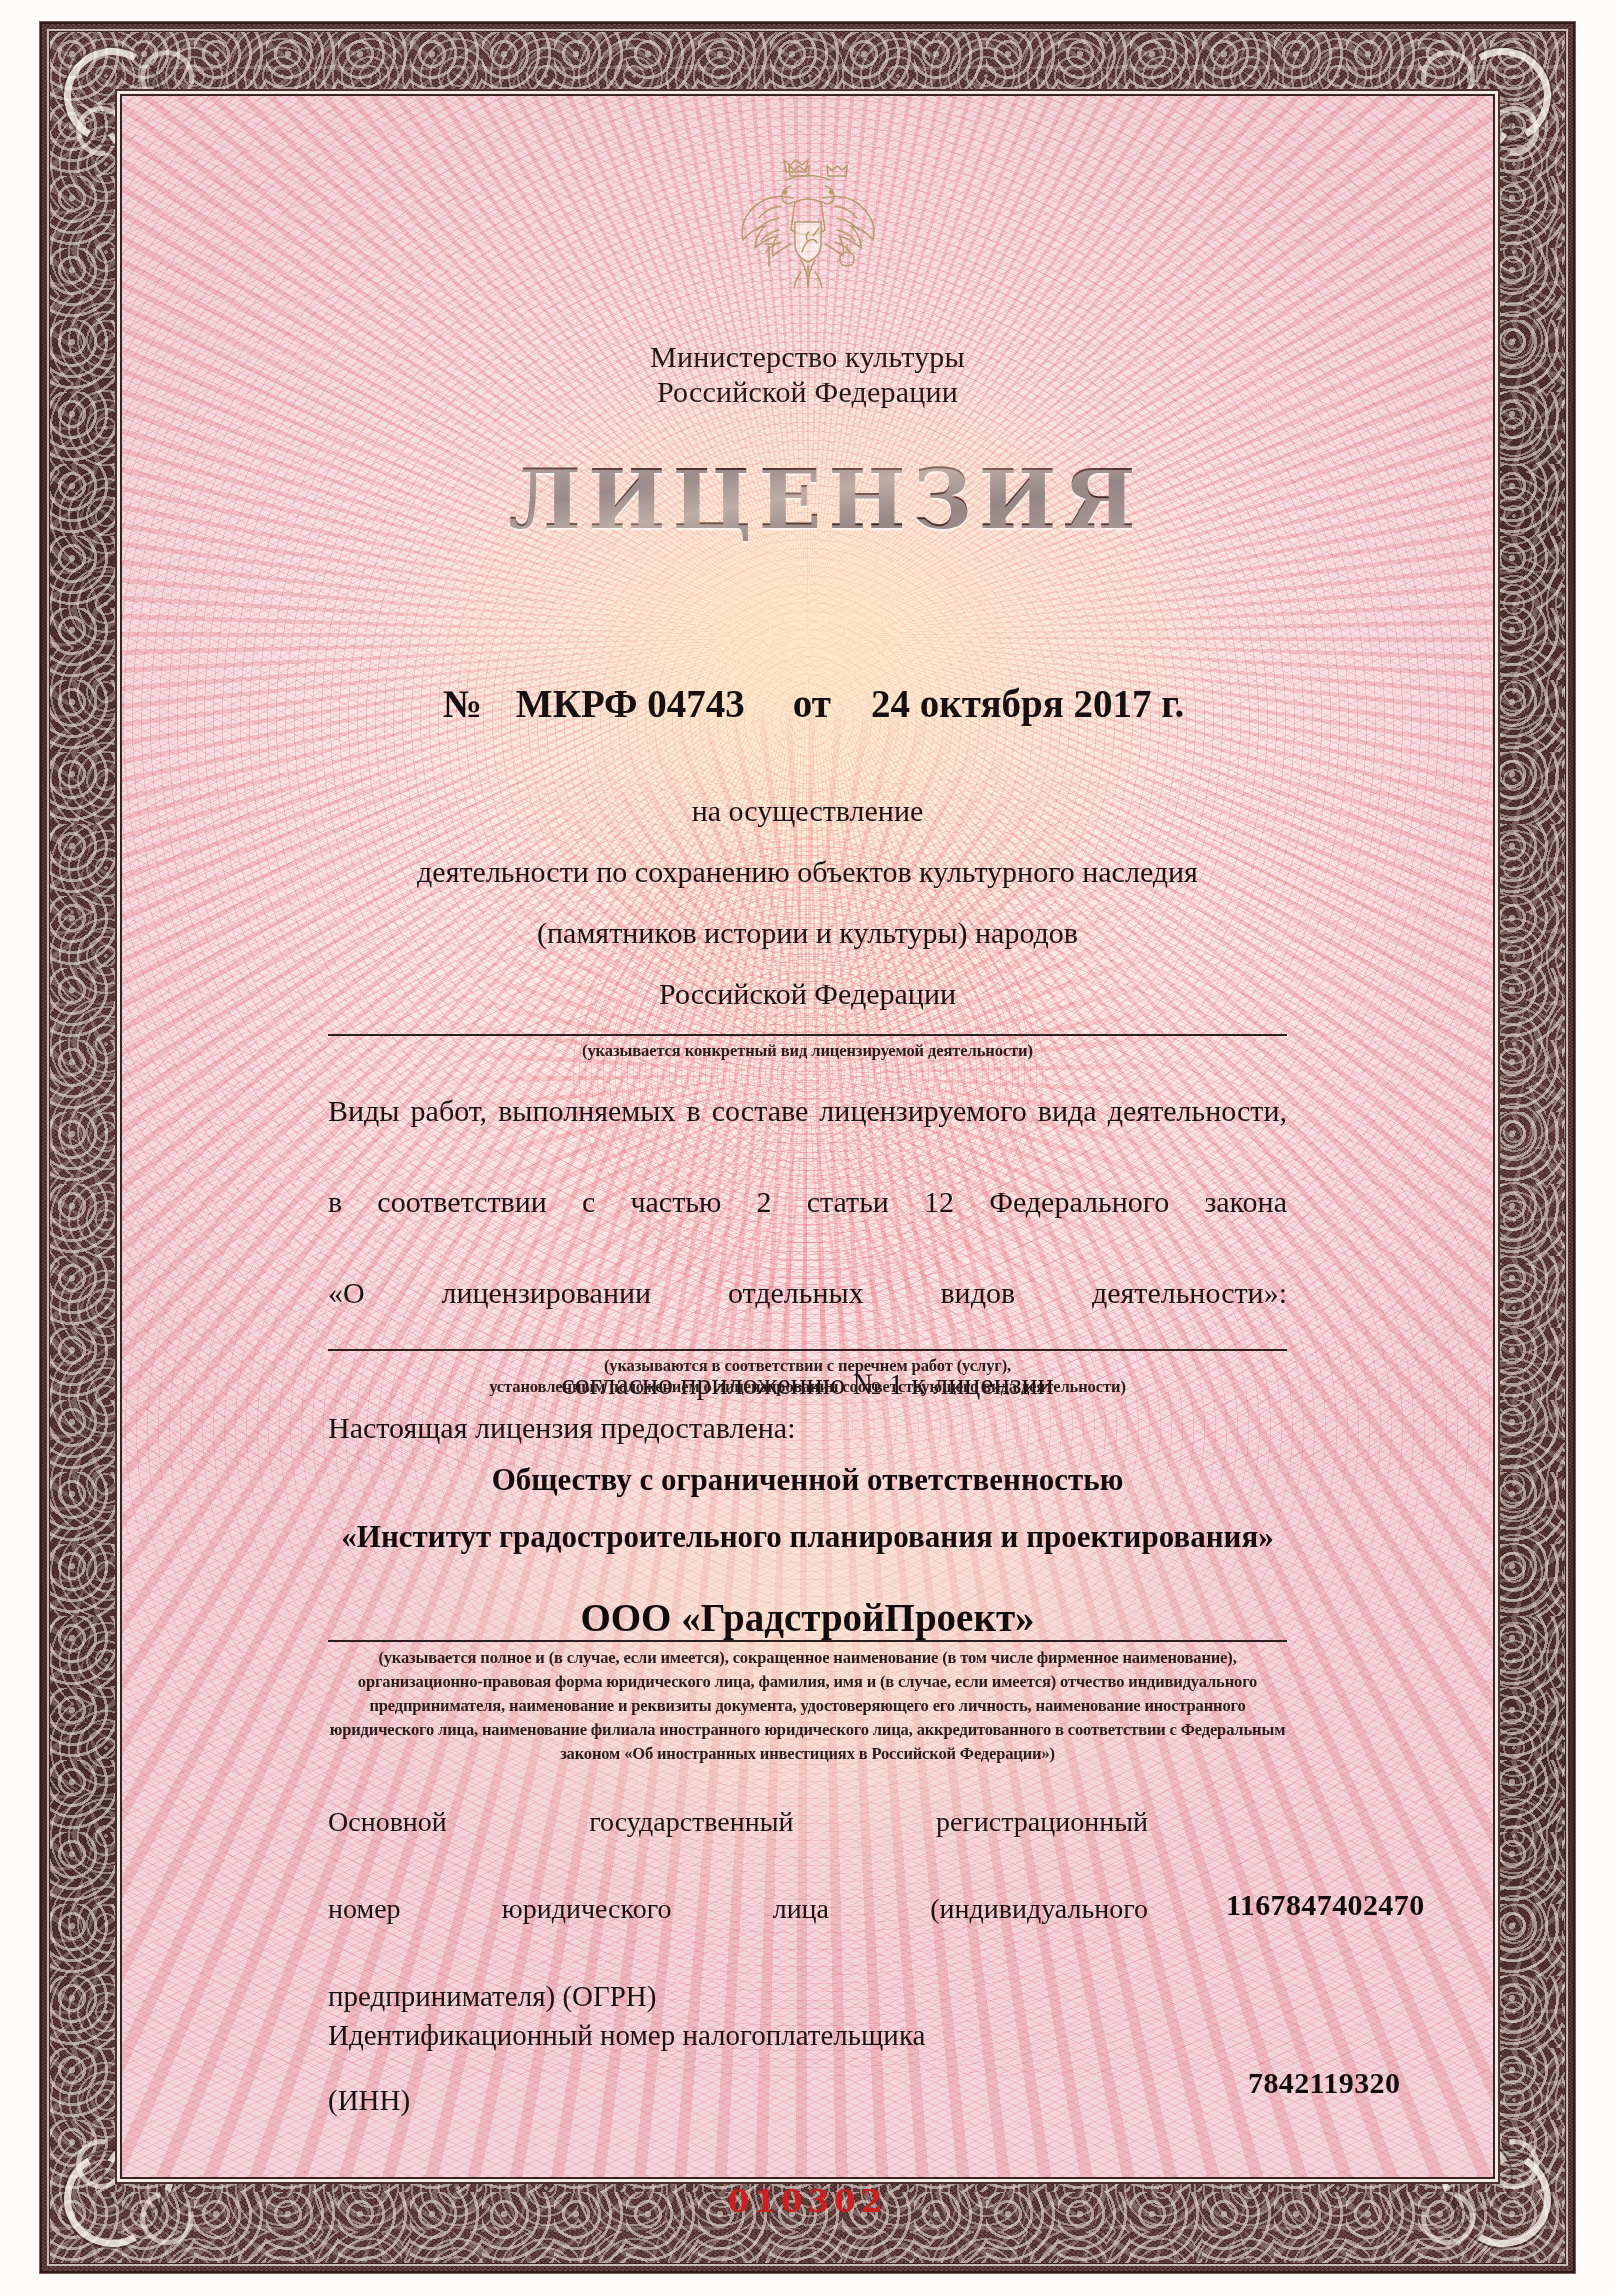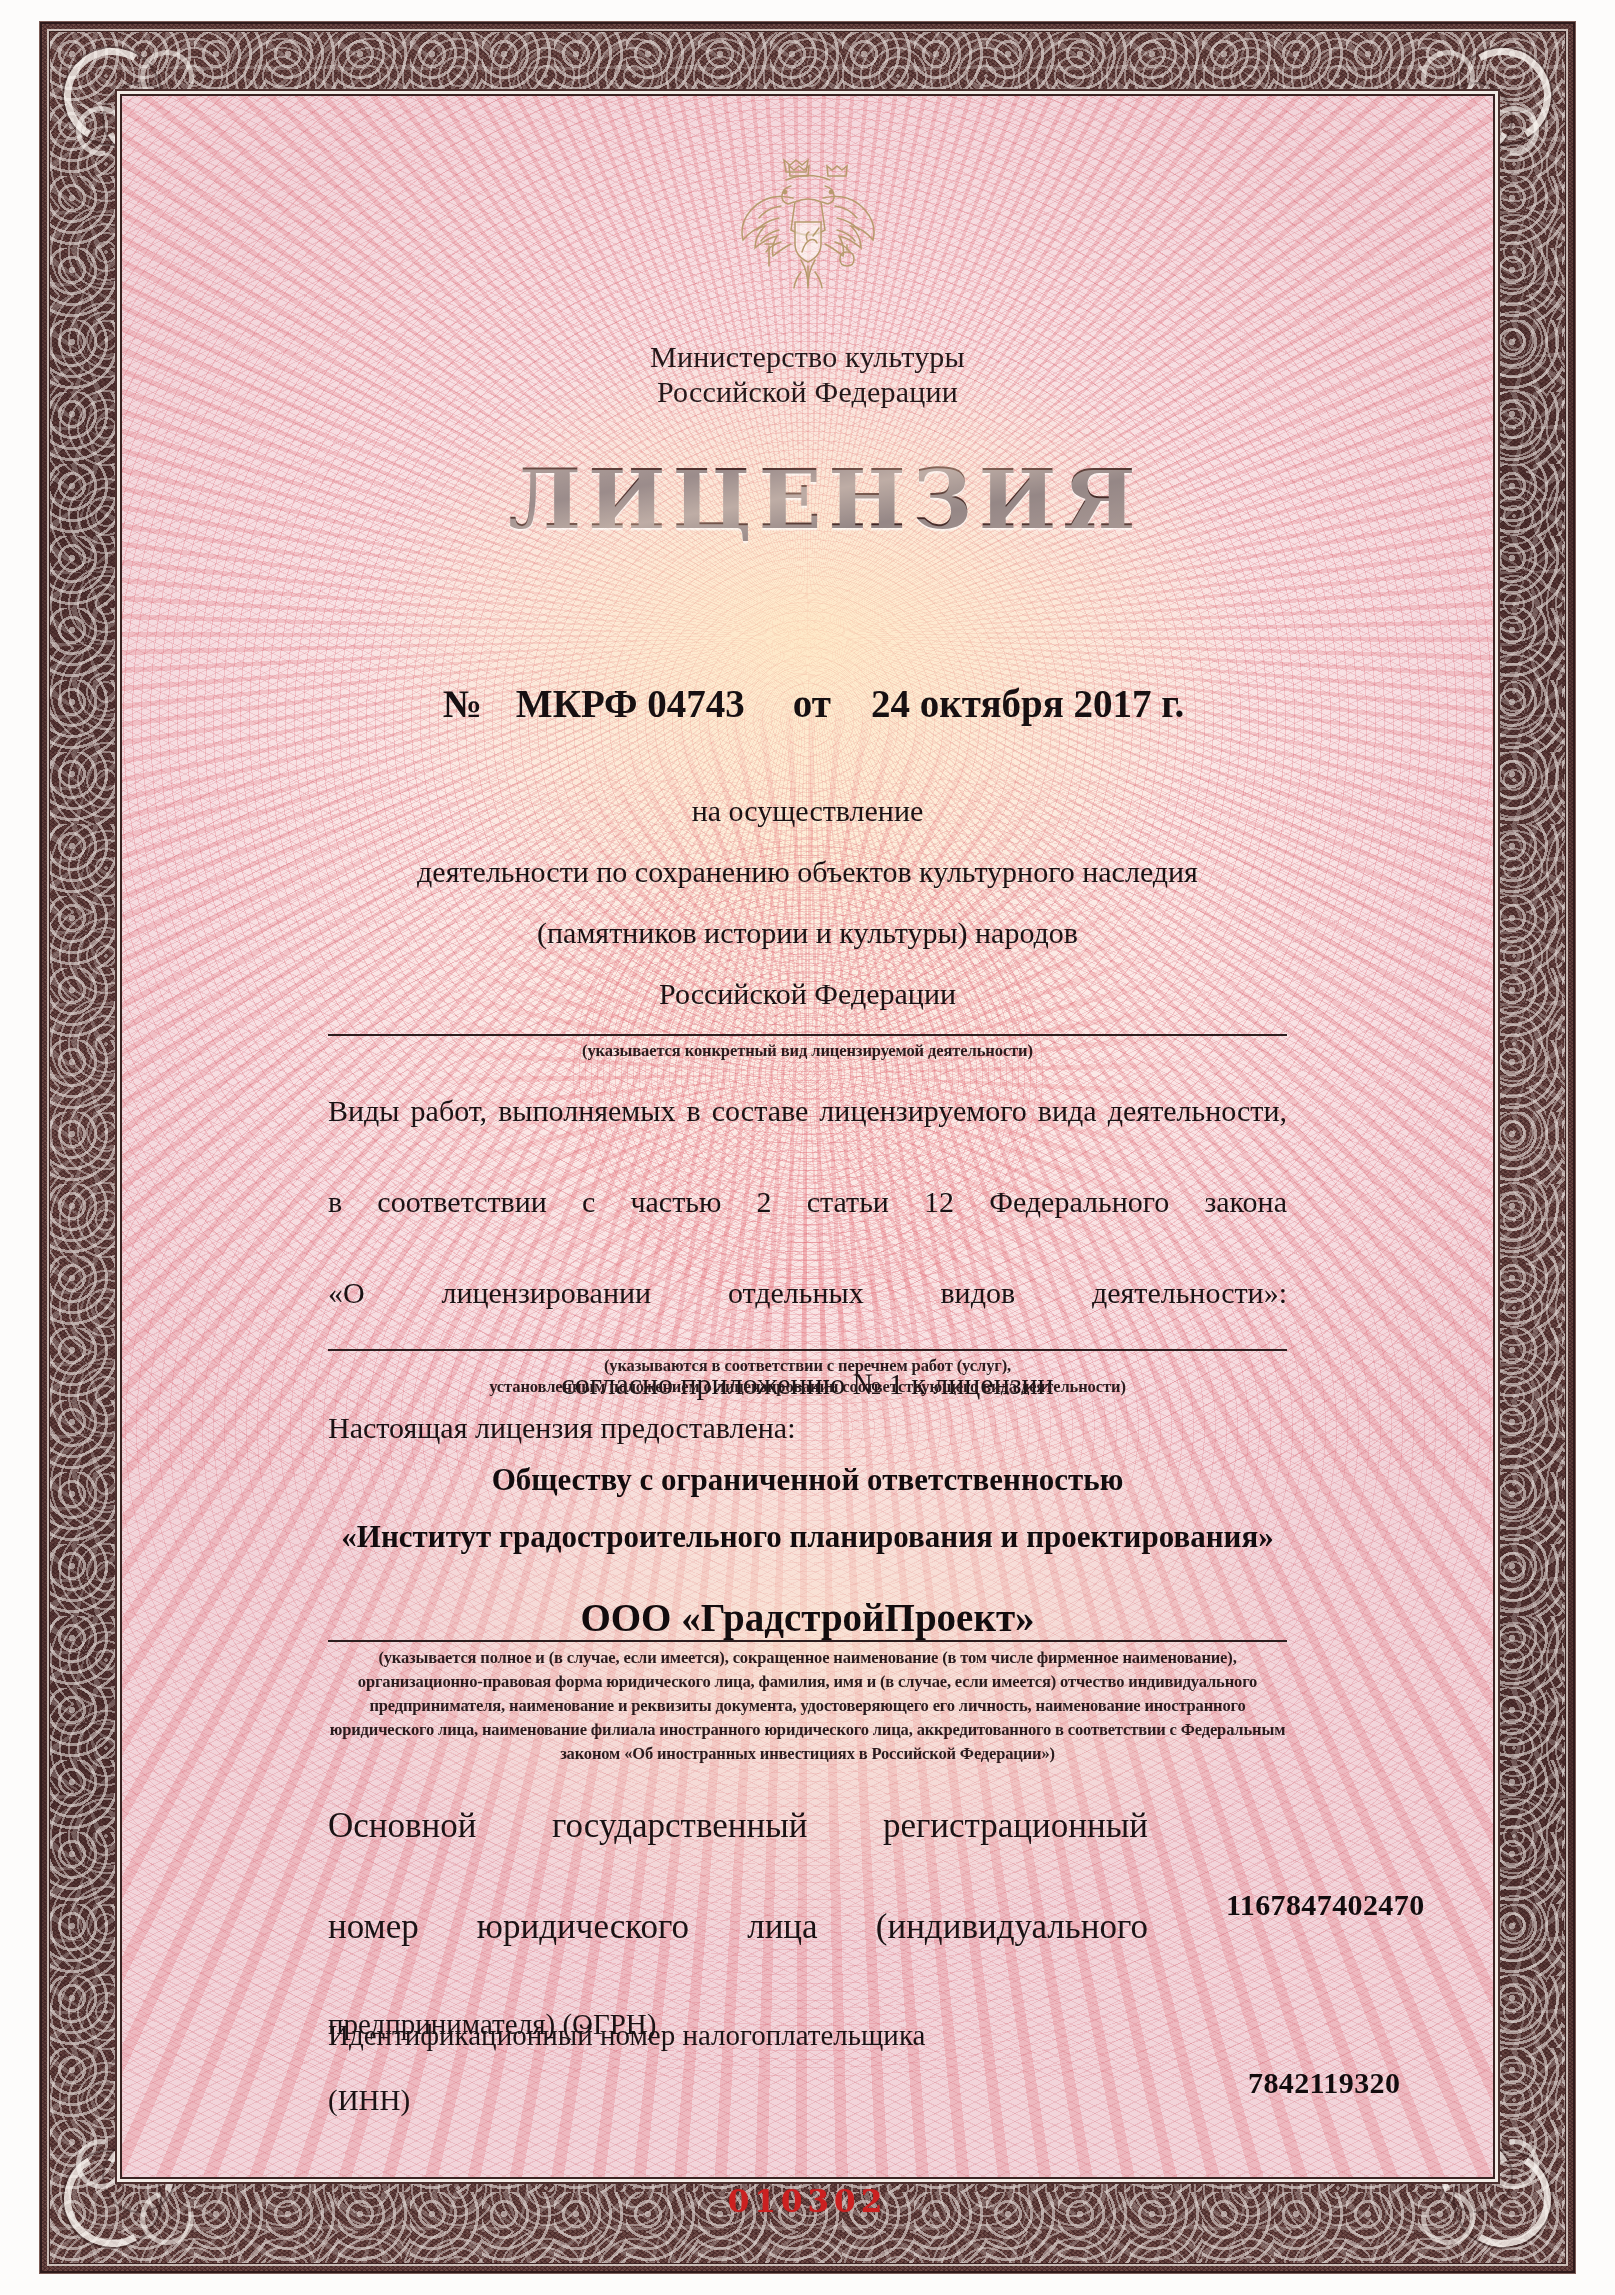--- a/index.html
+++ b/index.html
@@ -146,7 +146,7 @@
   .regblock{position:absolute;left:206px;right:206px;top:1712px;color:#1a1214;}
   .reg-row{position:relative;}
   .reg-label{width:820px;}
-  .reg-label .jl{font-size:35px;line-height:1.0;margin-bottom:31px;text-align:justify;}
+  .reg-label .jl{font-size:28px;line-height:1.0;margin-bottom:31px;text-align:justify;}
   .reg-label .jl::after{content:"";display:inline-block;width:100%;}
   .reg-label .lst{font-size:29px;line-height:1.0;margin-bottom:0;}
   .reg-value{position:absolute;font-size:30px;font-weight:bold;color:#120c0e;letter-spacing:.4px;}

